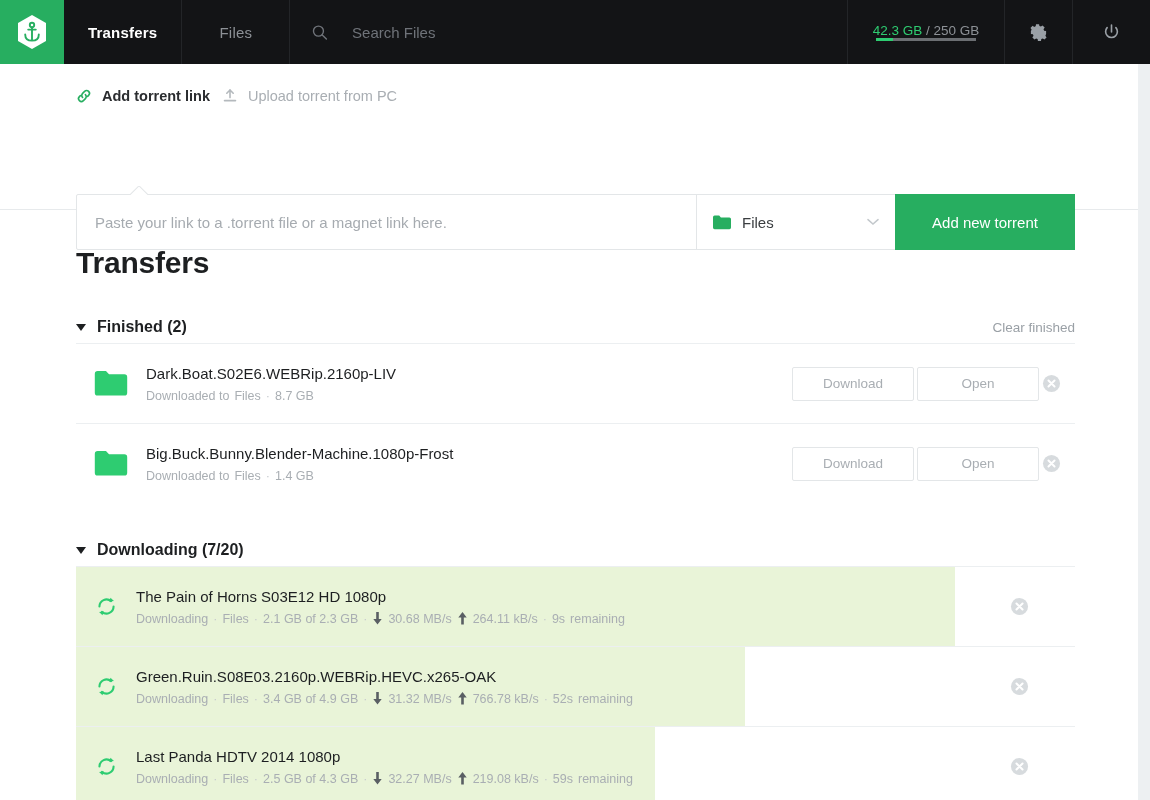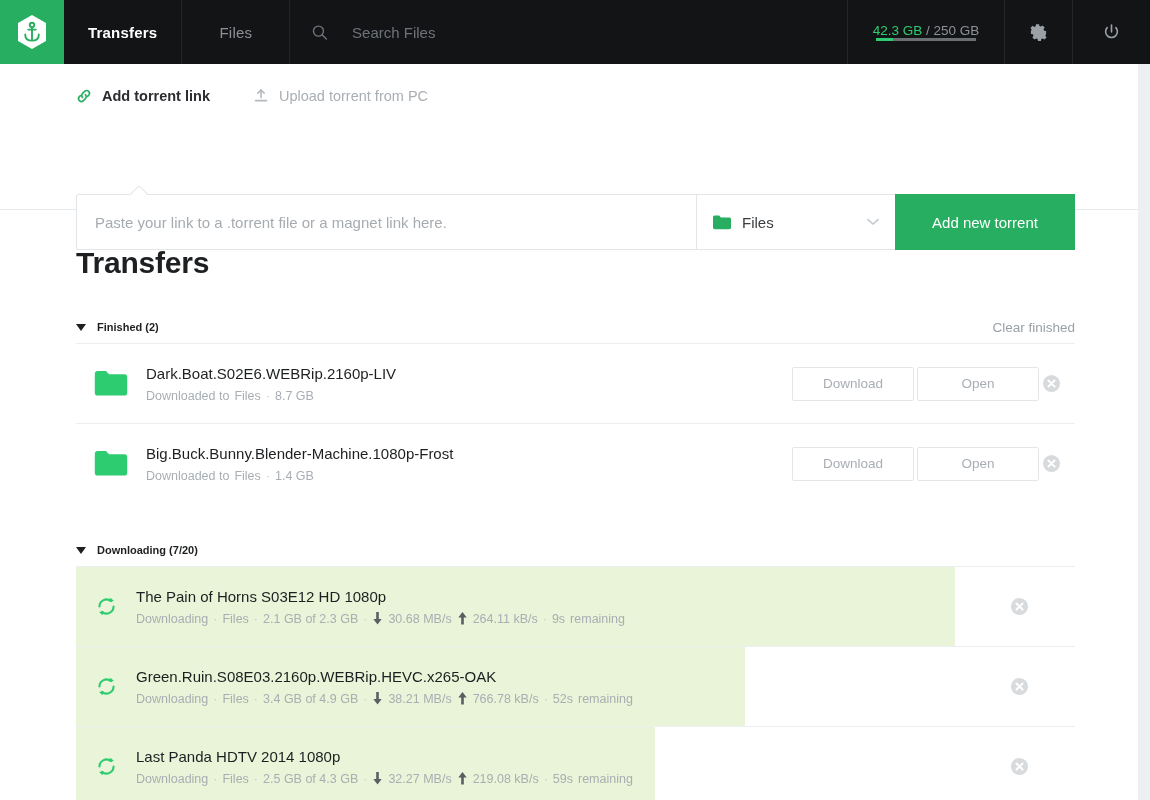--- a/index.html
+++ b/index.html
@@ -75,7 +75,7 @@
   }
   .tabs-row {
     position: absolute; top: 24px; left: 76px;
-    display: flex; align-items: center; gap: 43px;
+    display: flex; align-items: center; gap: 12px;
   }
   .tab-link {
     display: flex; align-items: center; gap: 10px;

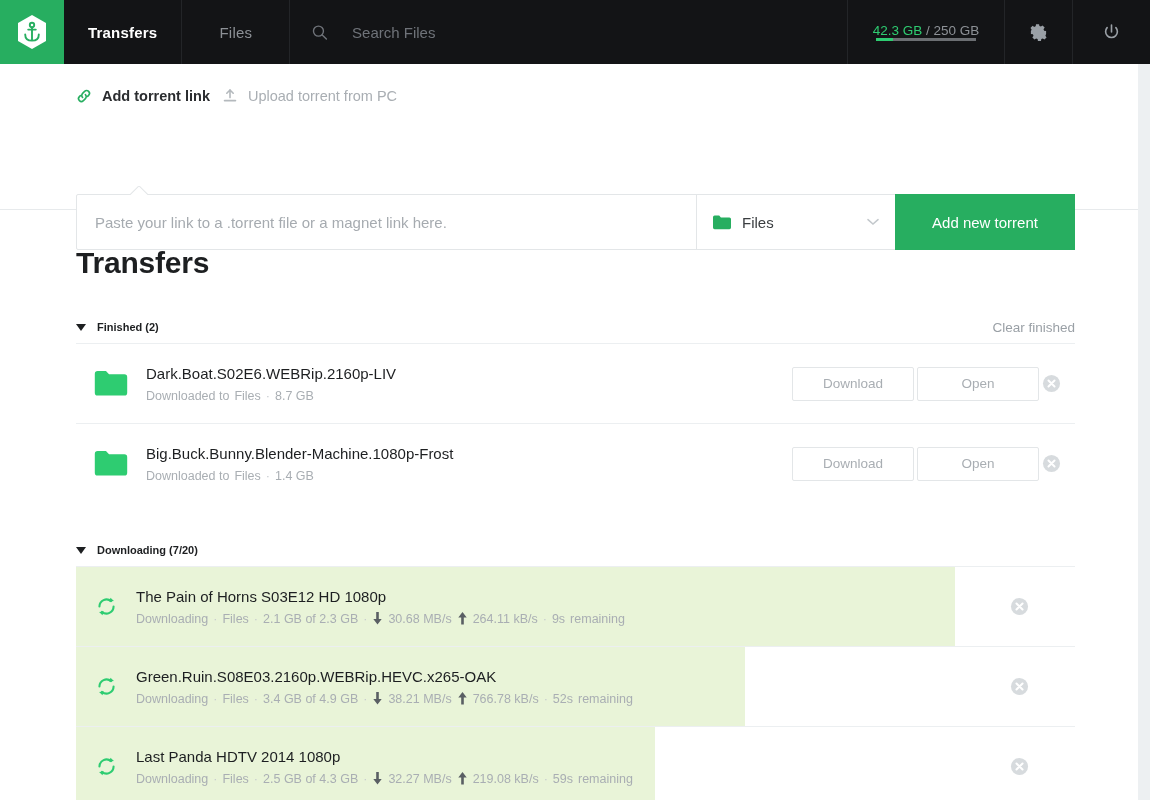--- a/index.html
+++ b/index.html
@@ -136,7 +136,7 @@
     border-left: 5.5px solid transparent; border-right: 5.5px solid transparent;
     border-top: 7px solid #1d1f21; cursor: pointer;
   }
-  .section-title { font-size: 11px; font-weight: bold; color: #1d1f21; }
+  .section-title { font-size: 16px; font-weight: bold; color: #1d1f21; }
   .clear-link {
     position: absolute; right: 0; top: 50%; transform: translateY(-50%);
     font-size: 13.5px; color: #9aa0a6; cursor: pointer;

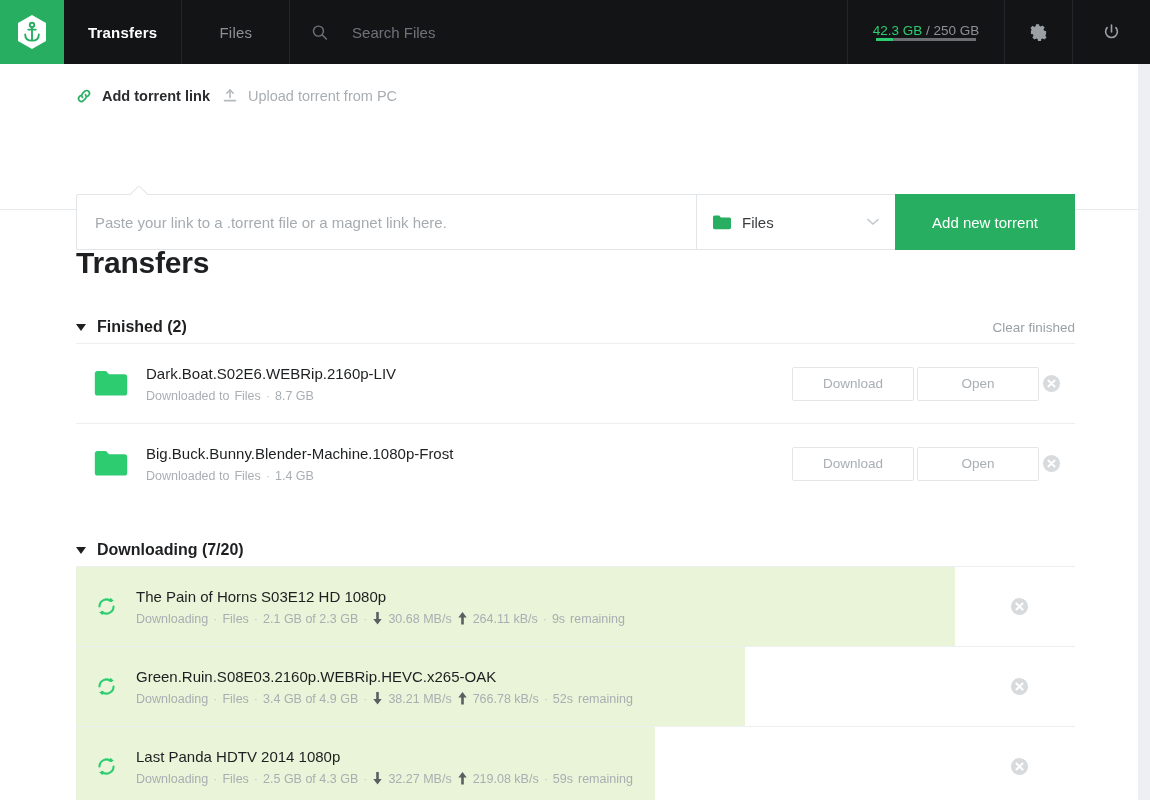--- a/index.html
+++ b/index.html
@@ -420,7 +420,7 @@
               <svg width="11" height="13" viewBox="0 0 11 13">
                 <path fill="#5a5f64" d="M4.2 0h2.6v7h2.9L5.5 12.4 1.3 7h2.9z"></path>
               </svg>
-              <span>38.21 MB/s</span>
+              <span>31.32 MB/s</span>
               <svg width="11" height="13" viewBox="0 0 11 13">
                 <path fill="#5a5f64" d="M6.8 12.4H4.2v-7H1.3L5.5 0l4.2 5.4H6.8z"></path>
               </svg>

